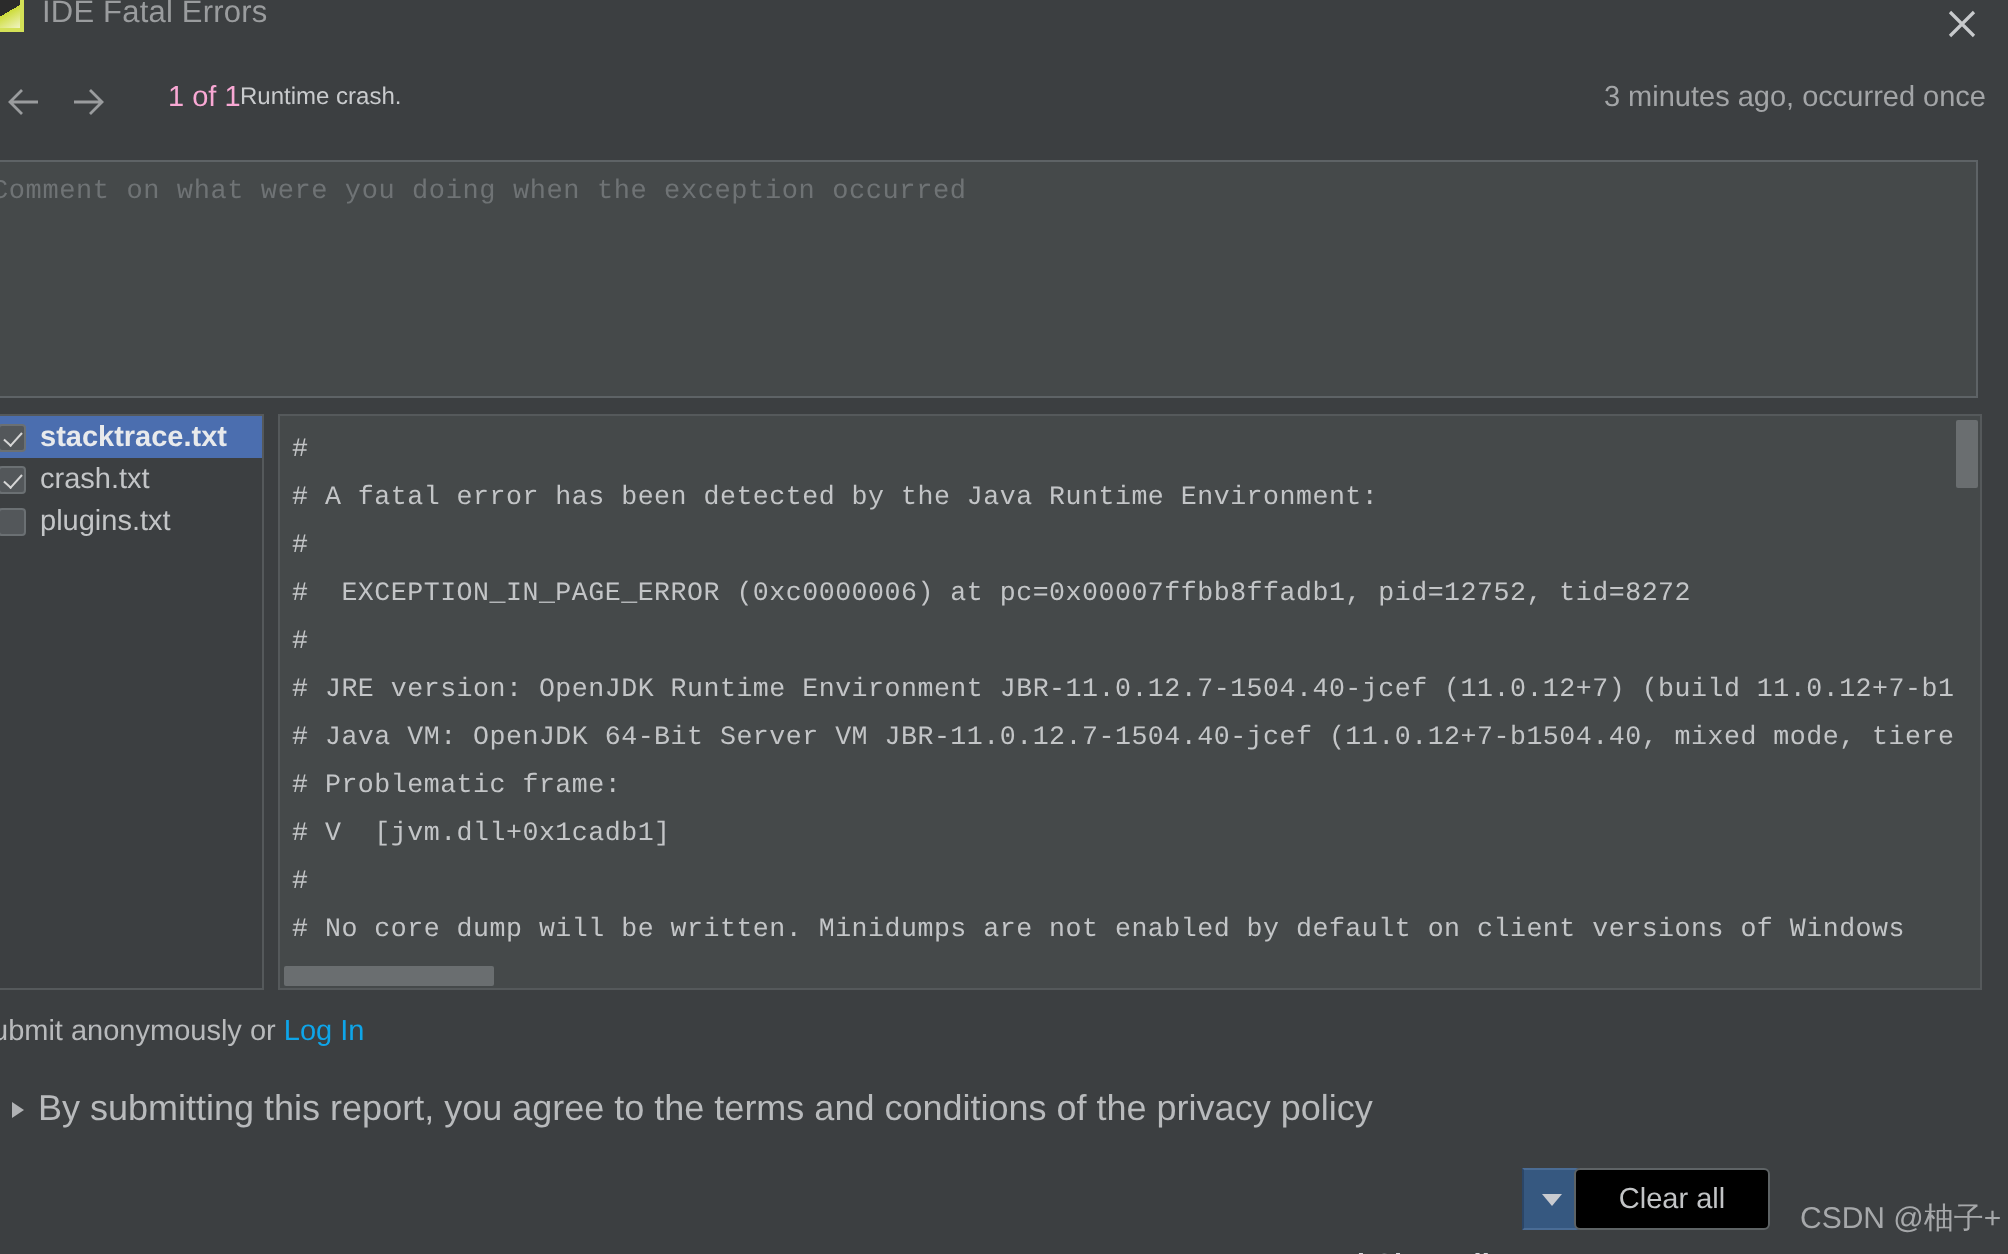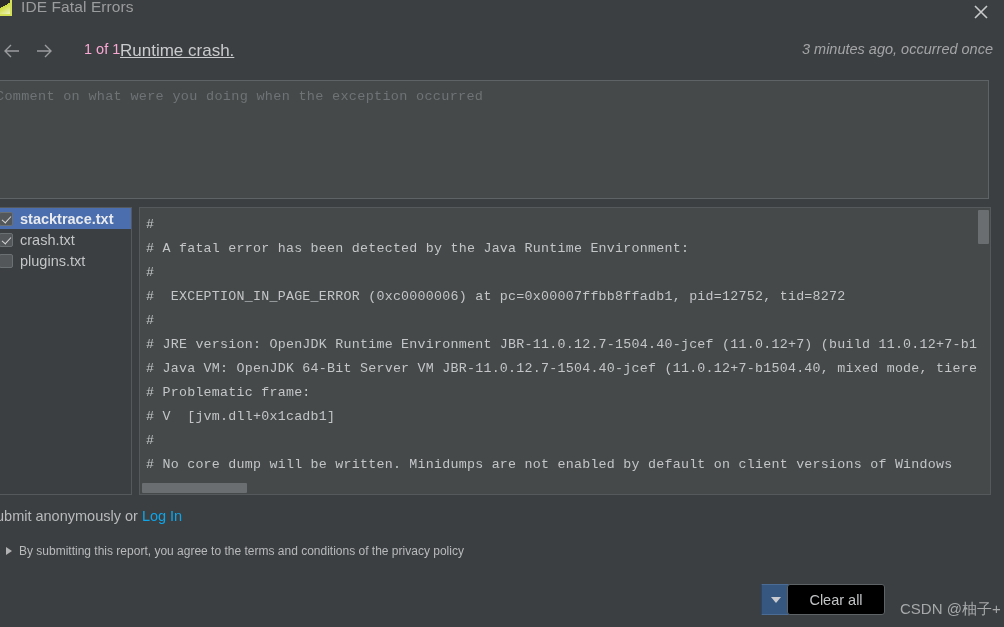--- a/index.html
+++ b/index.html
@@ -81,10 +81,9 @@
   #crash-title {
     position: absolute;
     left: 120px; top: 7px;
-    font-size: 17px;
+    font-size: 12px;
     color: #c9cbcd;
     white-space: nowrap;
-    text-decoration: underline;
   }
   #occurred {
     position: absolute;

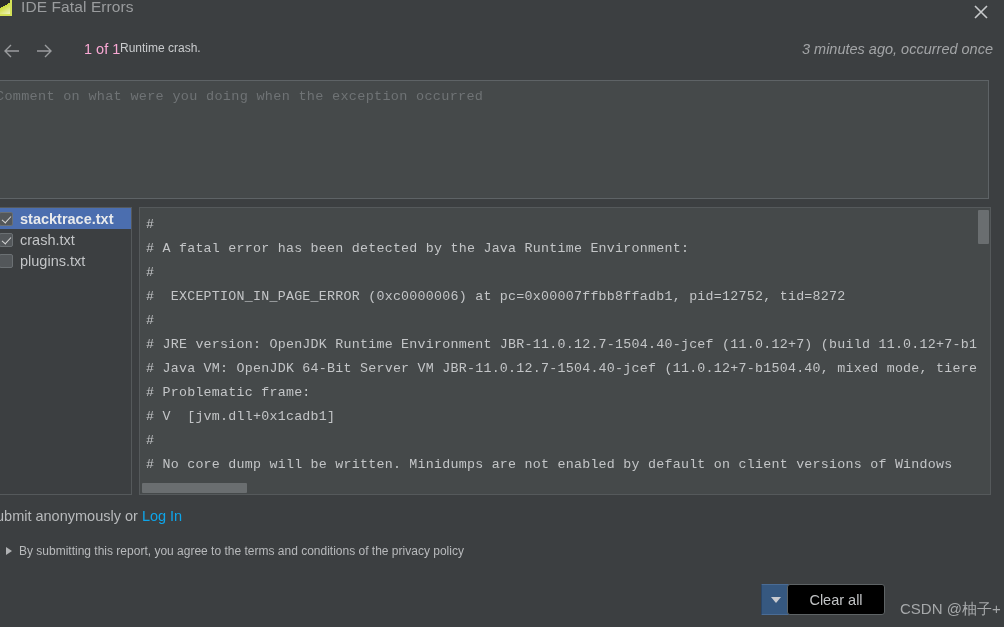--- a/index.html
+++ b/index.html
@@ -91,7 +91,6 @@
     font-size: 14.5px;
     color: #a3a5a7;
     white-space: nowrap;
-    font-style: italic;
   }
 
   

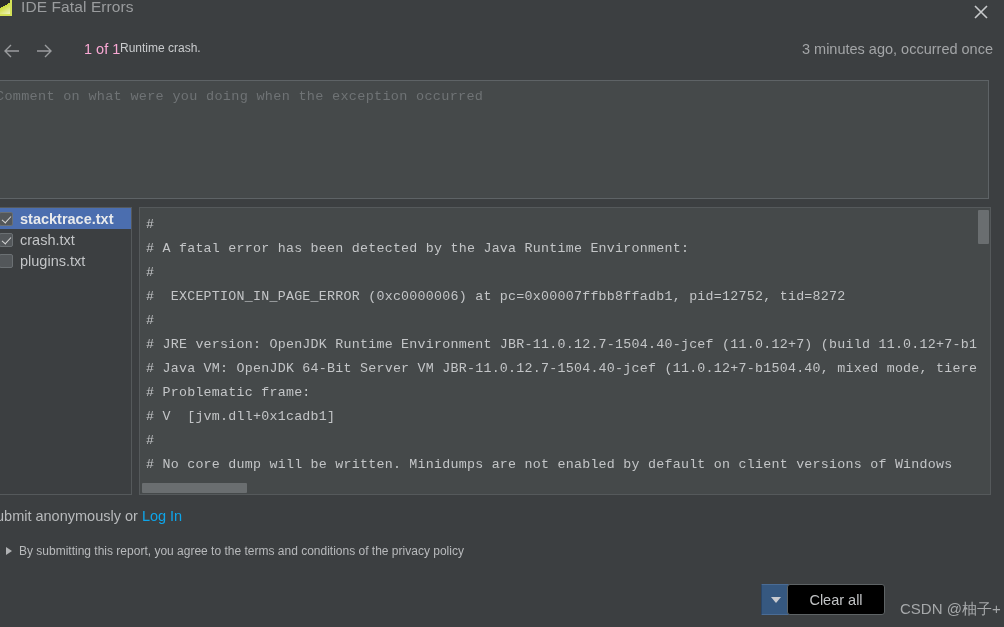--- a/index.html
+++ b/index.html
@@ -230,7 +230,7 @@
     cursor: default;
   }
   #privacy-text {
-    font-size: 12px;
+    font-size: 18px;
     color: #b8babc;
     white-space: nowrap;
   }

